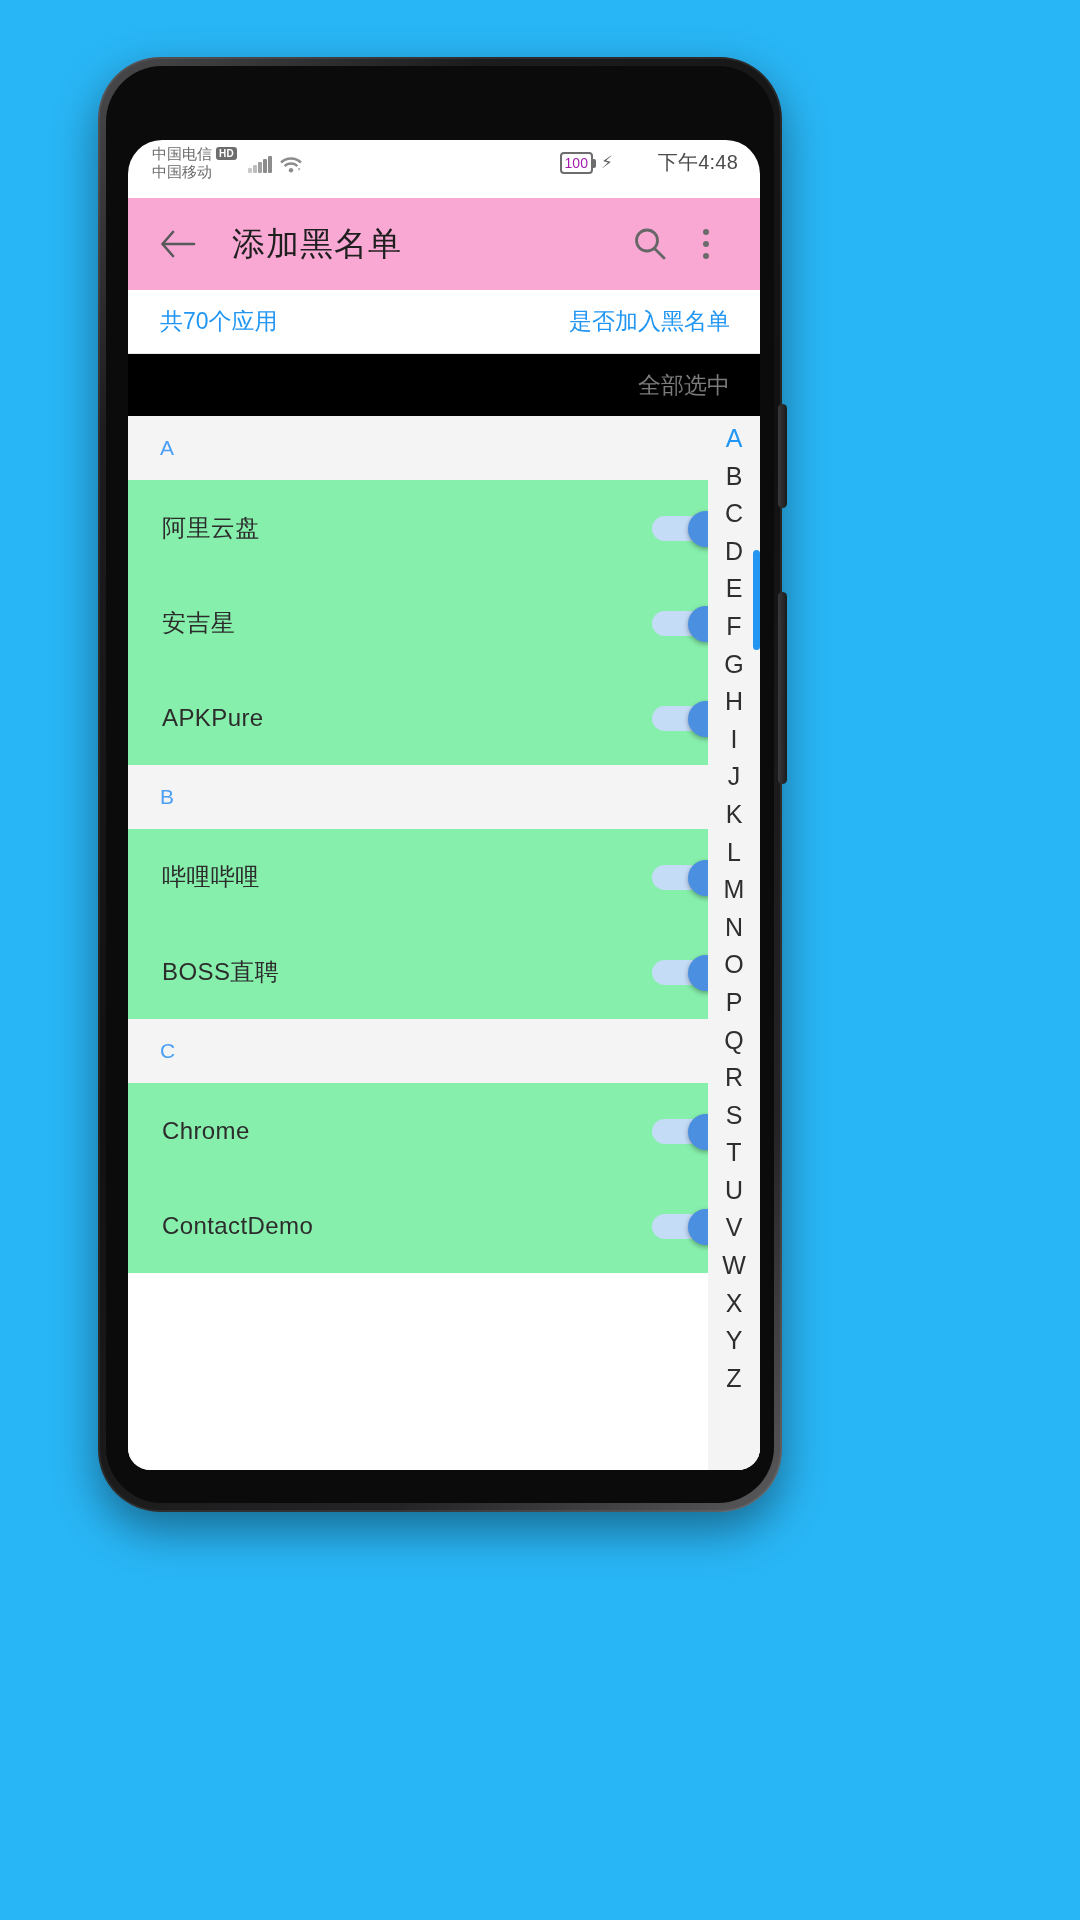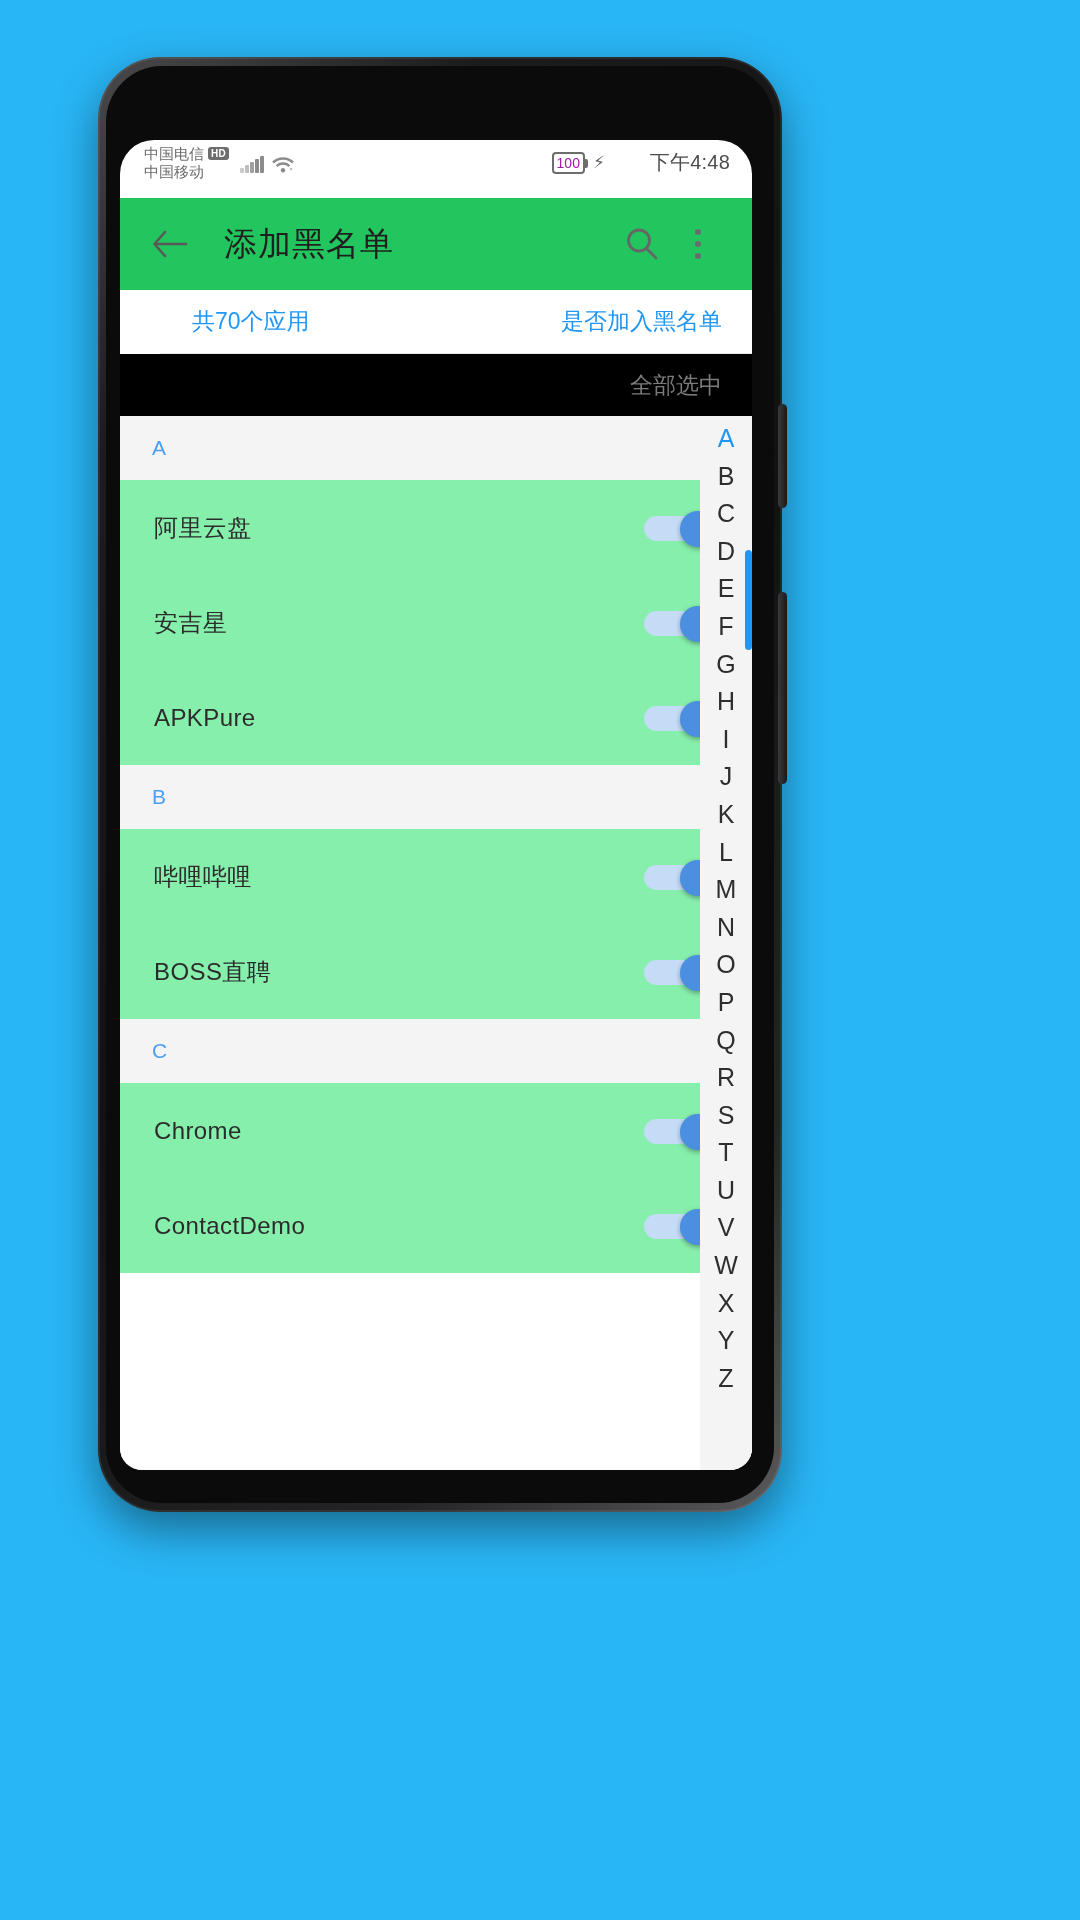--- a/index.html
+++ b/index.html
@@ -58,7 +58,7 @@
   
   .screen{
     position:absolute;
-    left:120px; top:140px;
+    left:128px; top:140px;
     width:632px; height:1330px;
     background:#ffffff;
     border-radius:34px 34px 22px 22px;

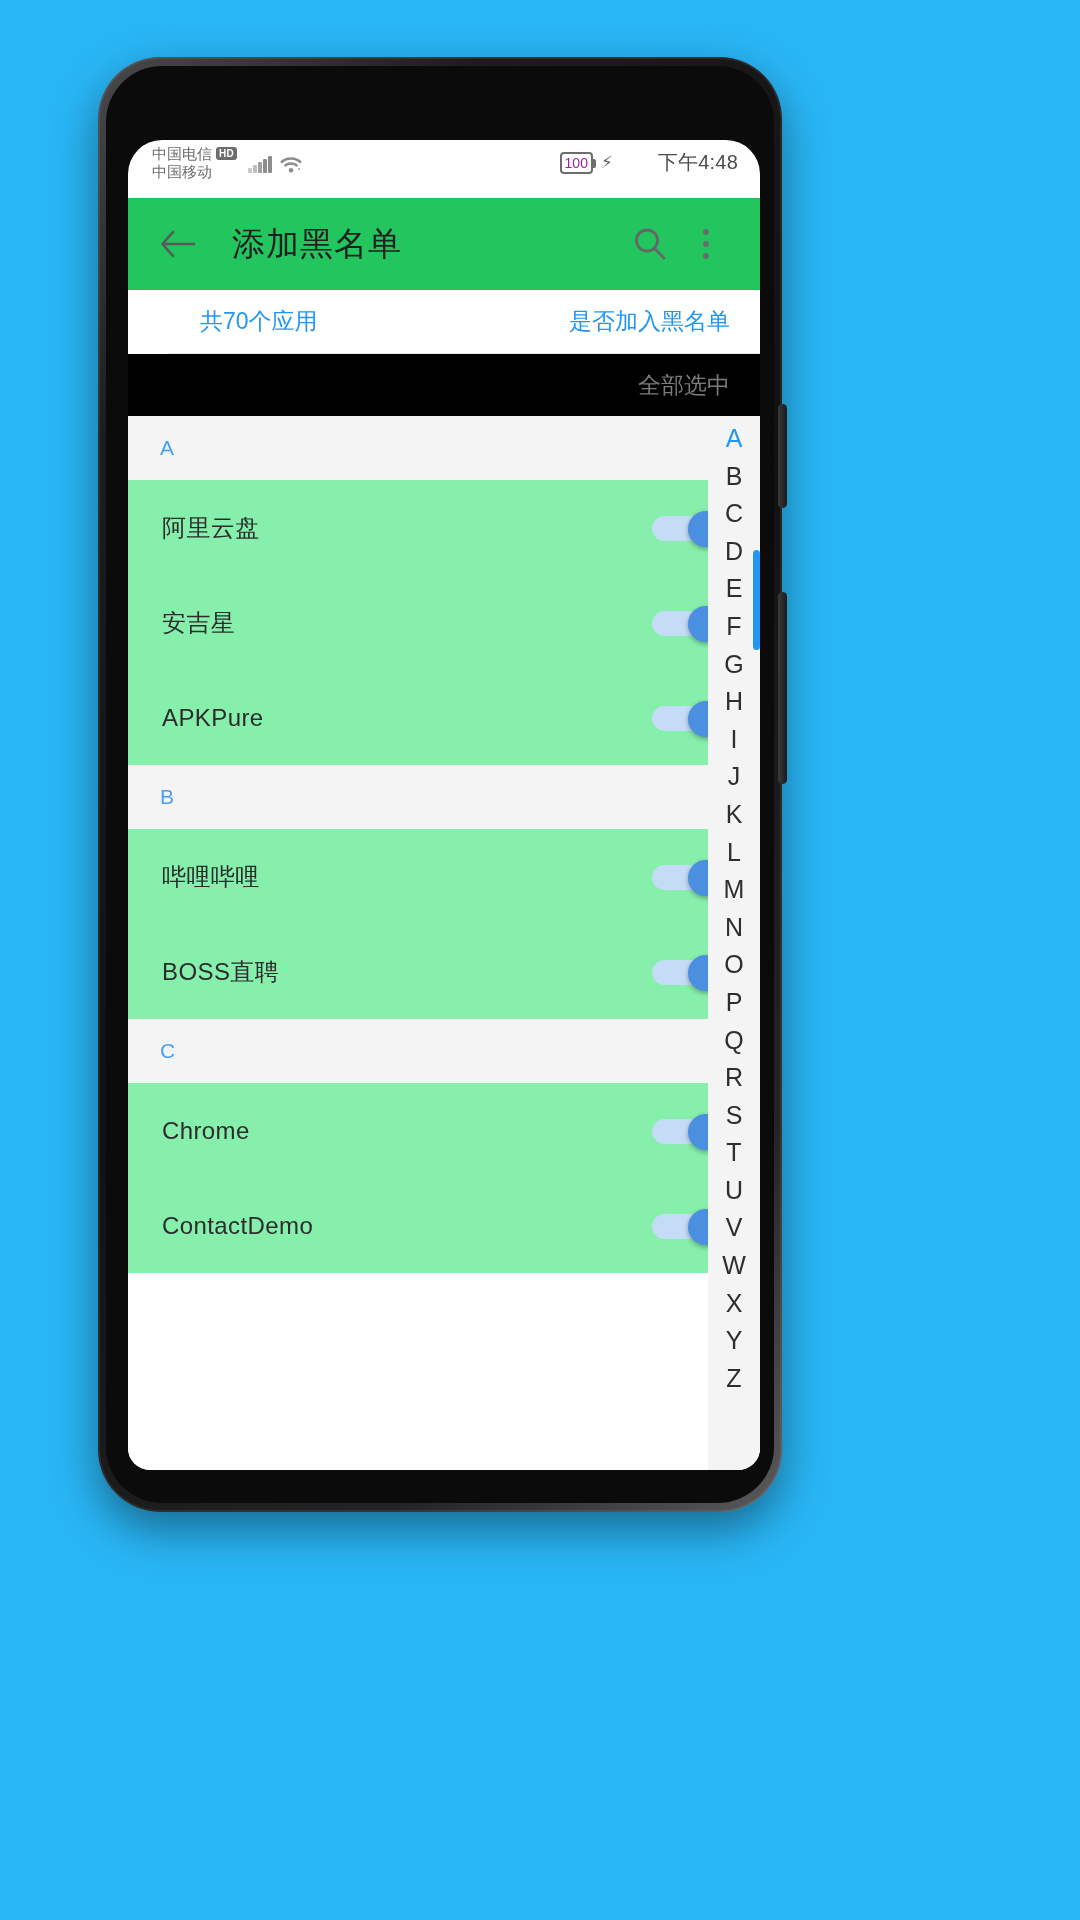--- a/index.html
+++ b/index.html
@@ -109,7 +109,7 @@
     height:92px;
     display:flex; align-items:center;
     padding:0 26px 0 22px;
-    background:#22c55e;
+    background:#f9a8d4;
   }
   .iconbtn{
     width:56px; height:56px;

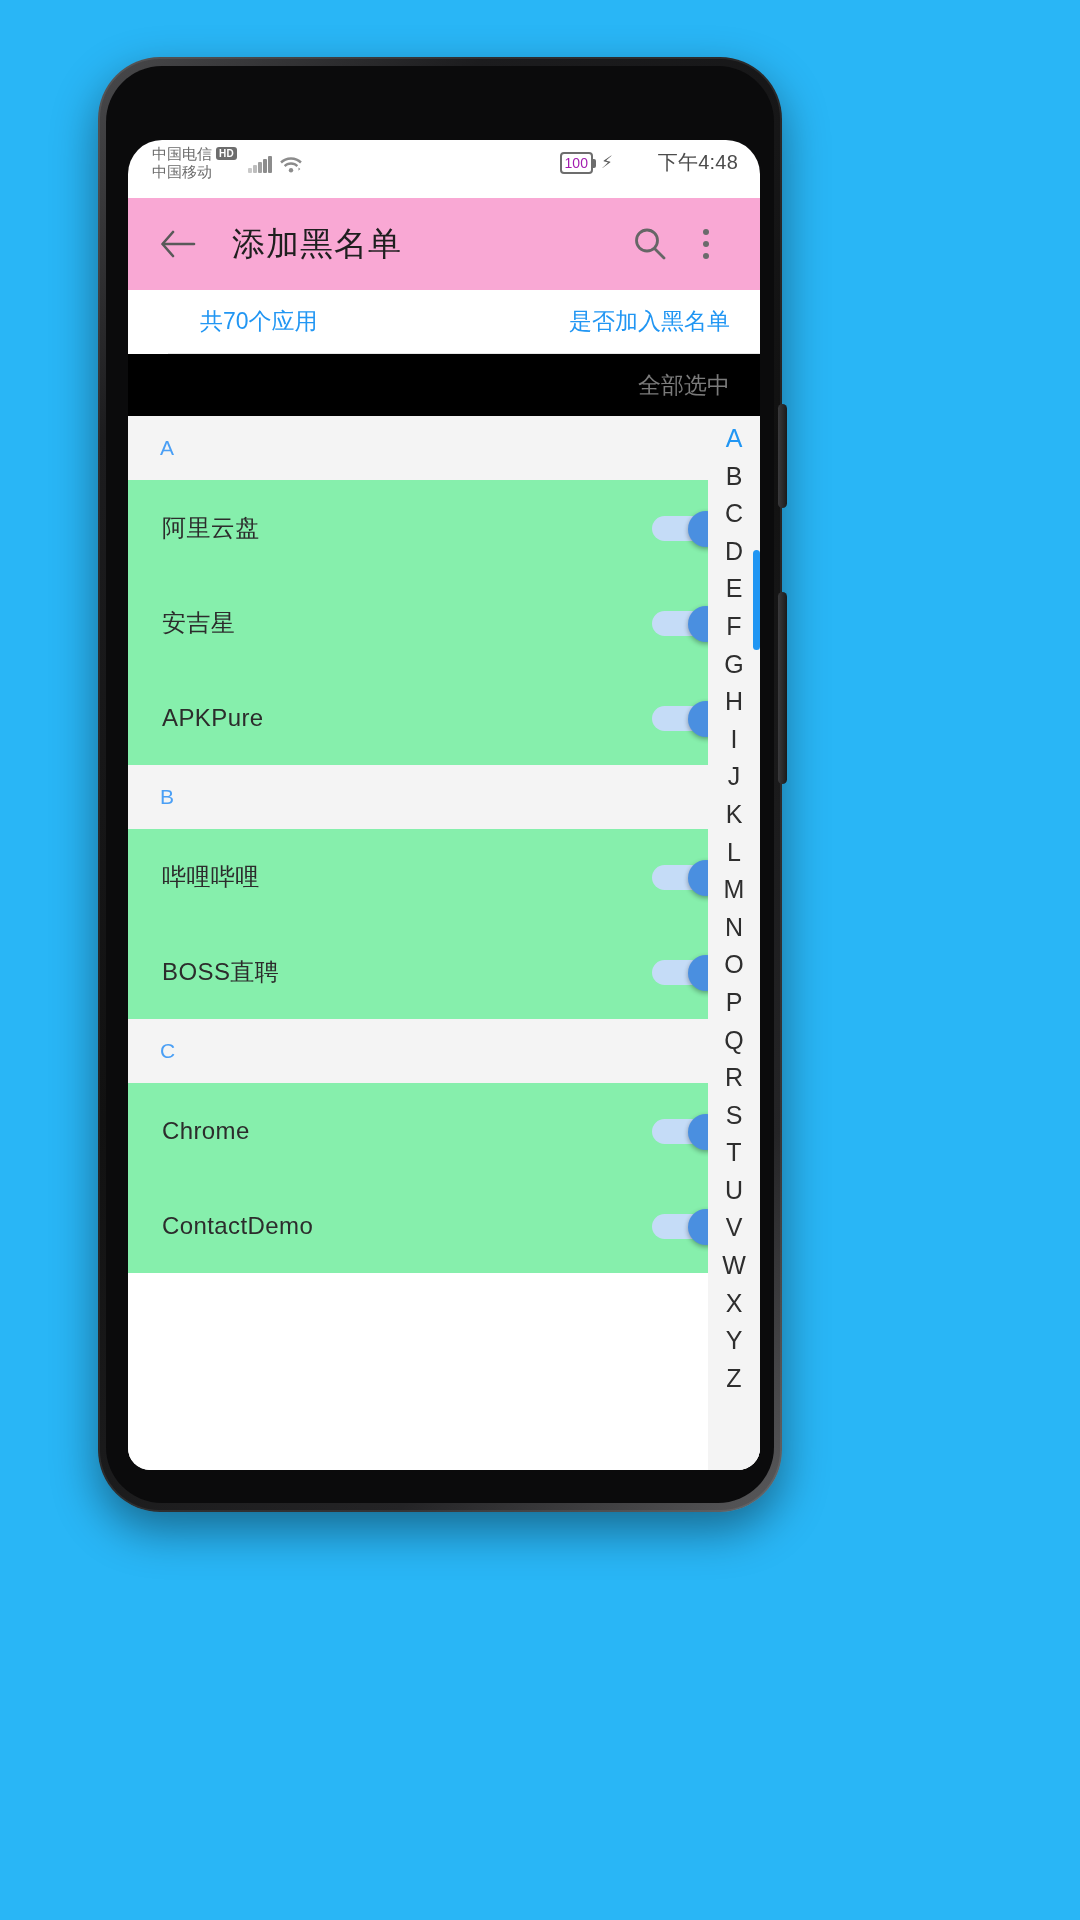--- a/index.html
+++ b/index.html
@@ -131,7 +131,6 @@
     padding:0 30px 0 32px;
     border-bottom:1px solid #e6e6e6;
     background:#fff;
-    margin-left:40px;
   }
   .inforow span{ font-size:23px; color:#2196f3; }
 

